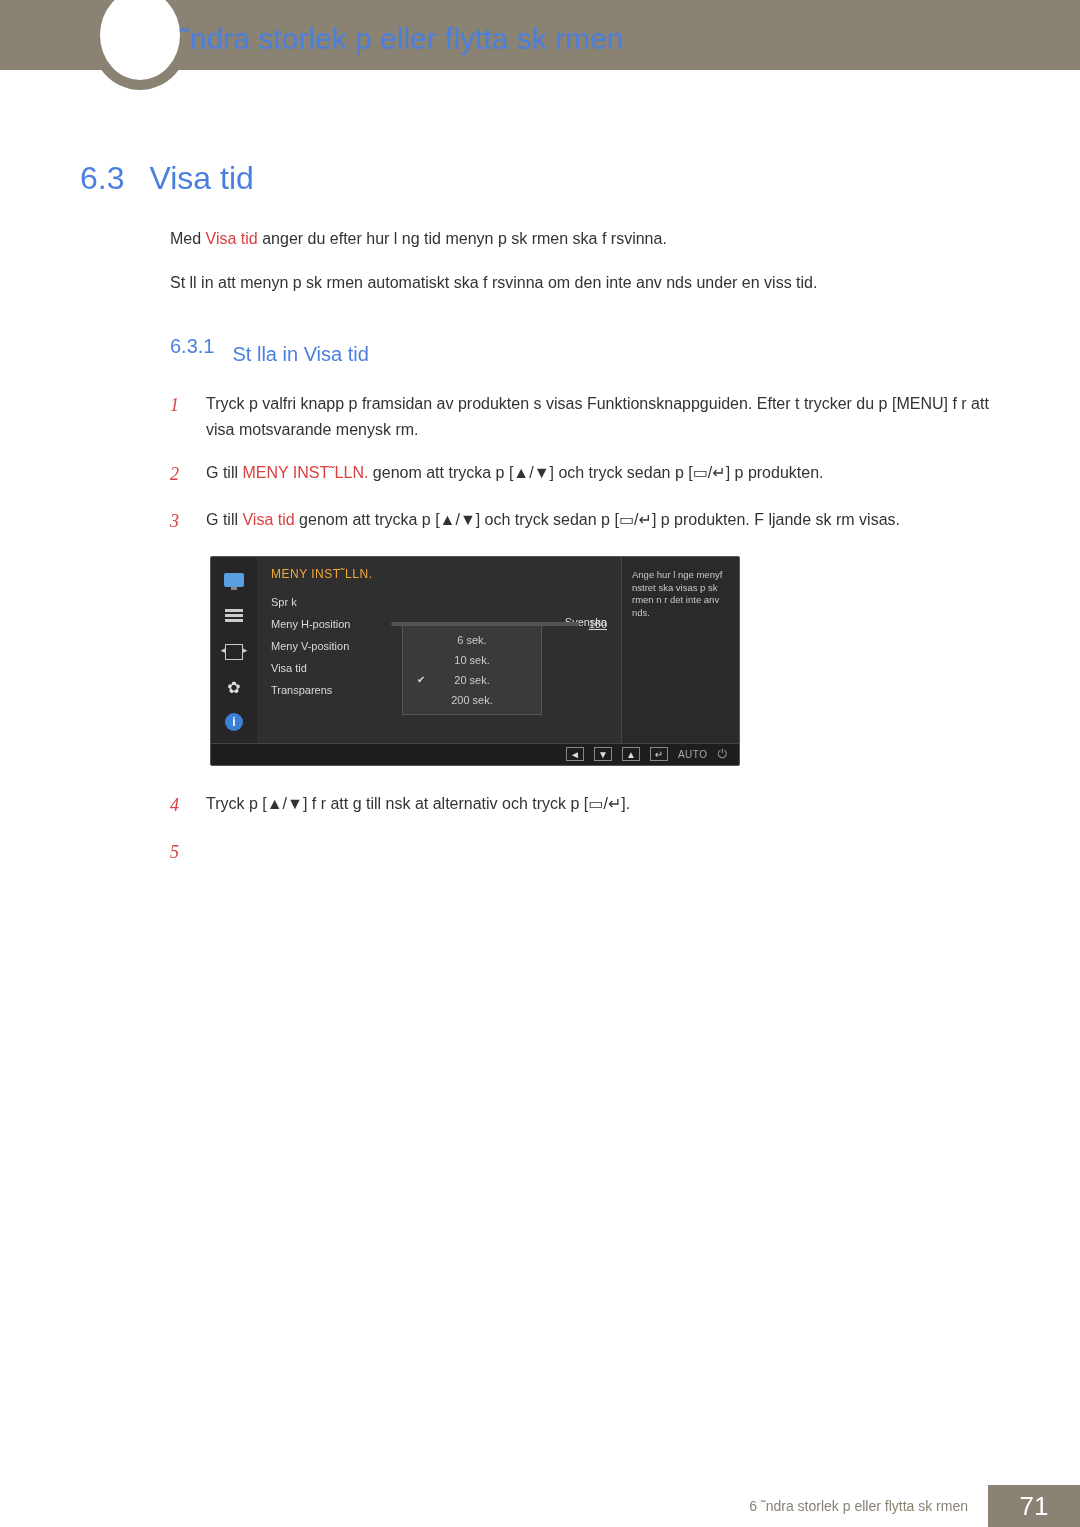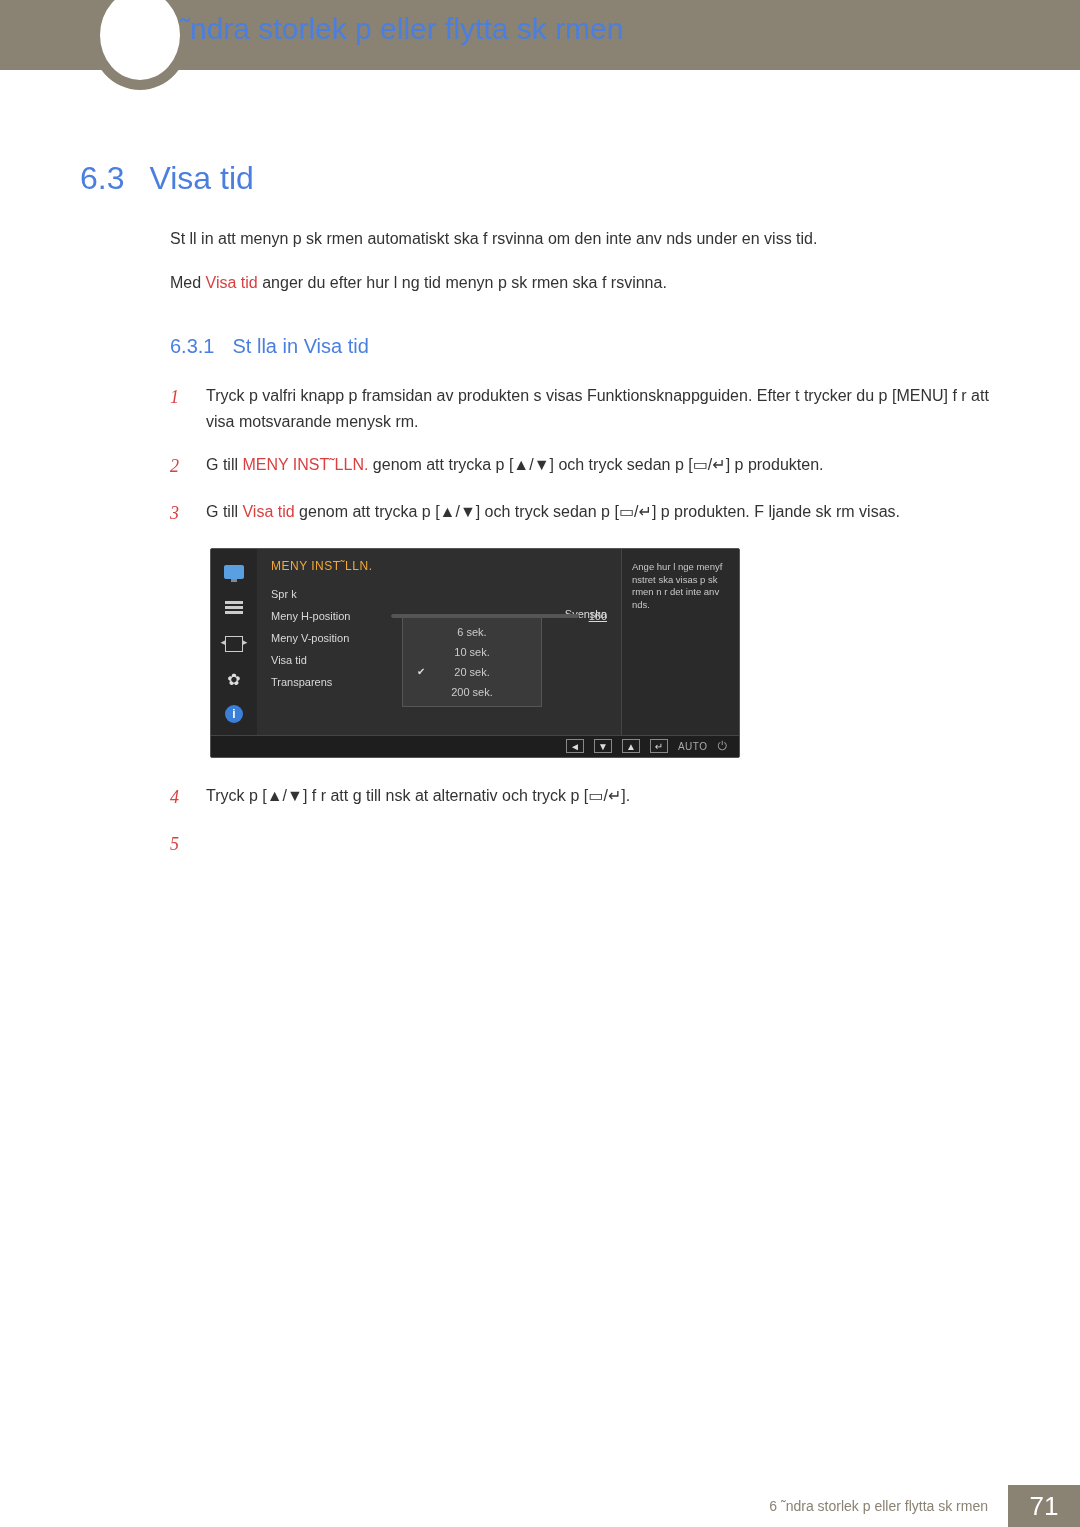--- a/index.html
+++ b/index.html
@@ -29,7 +29,7 @@
   }
   .chapter-title {
     position: absolute;
-    top: 12px;
+    top: 22px;
     left: 180px;
     color: #4a7fe0;
     font-size: 30px;

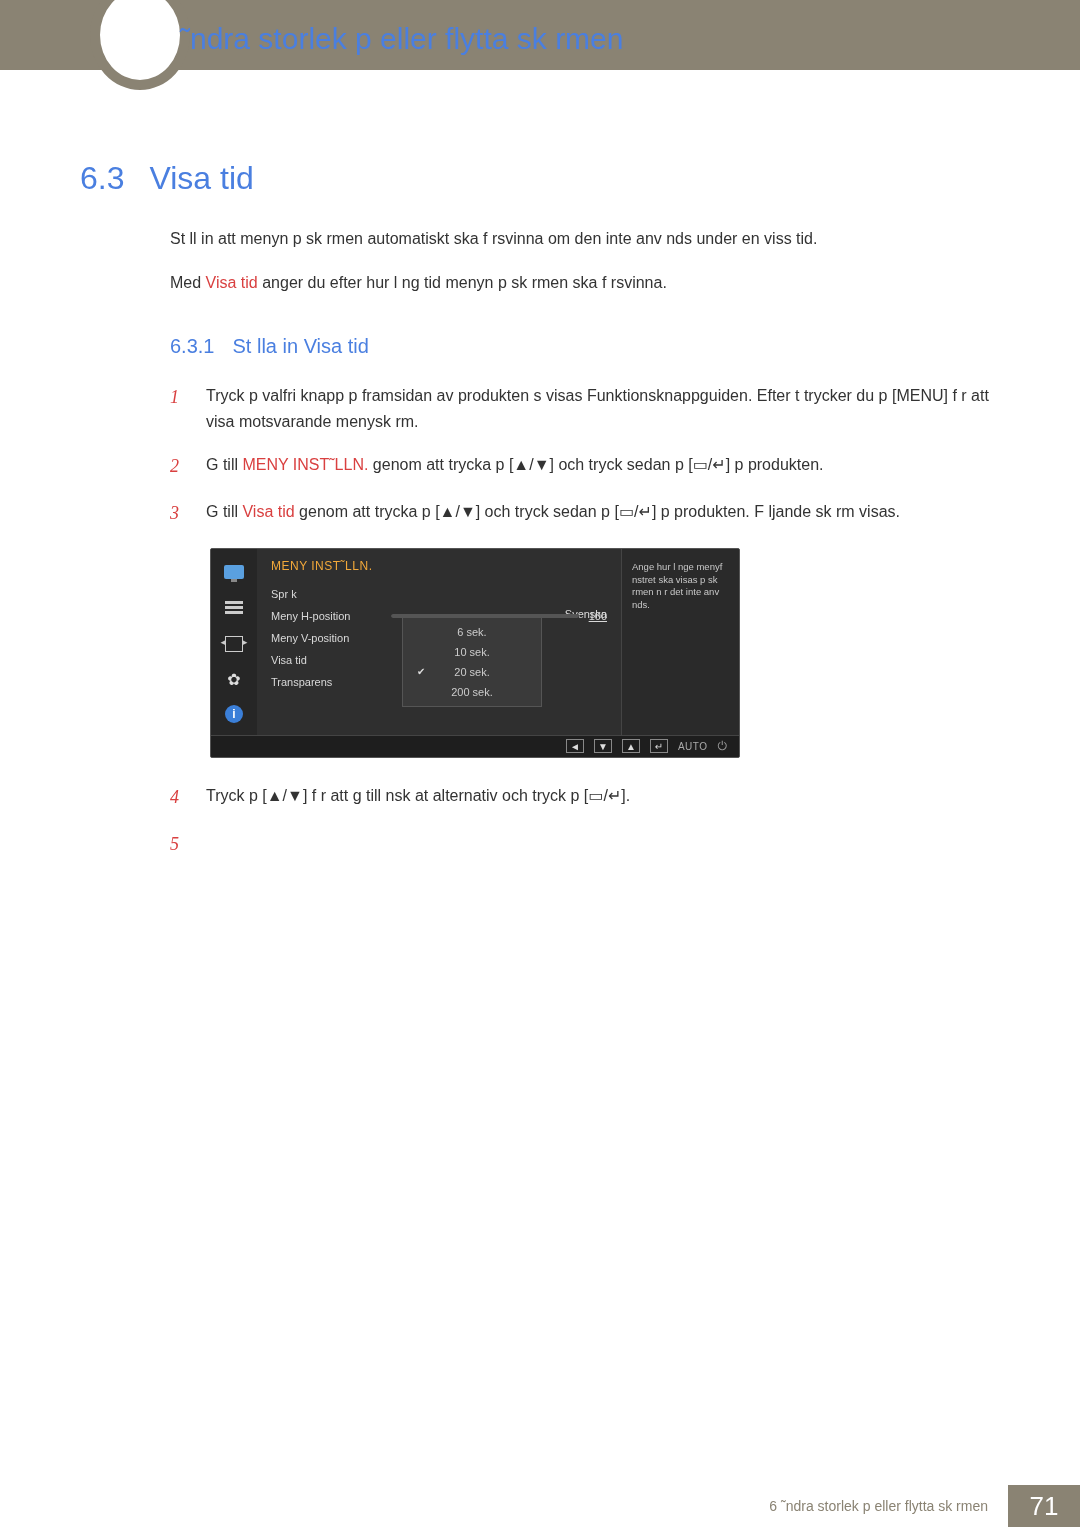--- a/index.html
+++ b/index.html
@@ -186,10 +186,10 @@
   </div>
 
   <div class="intro">
-    <p>St ll in att menyn p  sk rmen automatiskt ska f rsvinna om den inte anv nds under en viss tid.</p>
     <p>
       <span>Med </span><span class="redkw">Visa tid</span><span>  anger du efter hur l ng tid menyn p  sk rmen ska f rsvinna.</span>
     </p>
+    <p>St ll in att menyn p  sk rmen automatiskt ska f rsvinna om den inte anv nds under en viss tid.</p>
   </div>
 
   <div class="subsection-row">

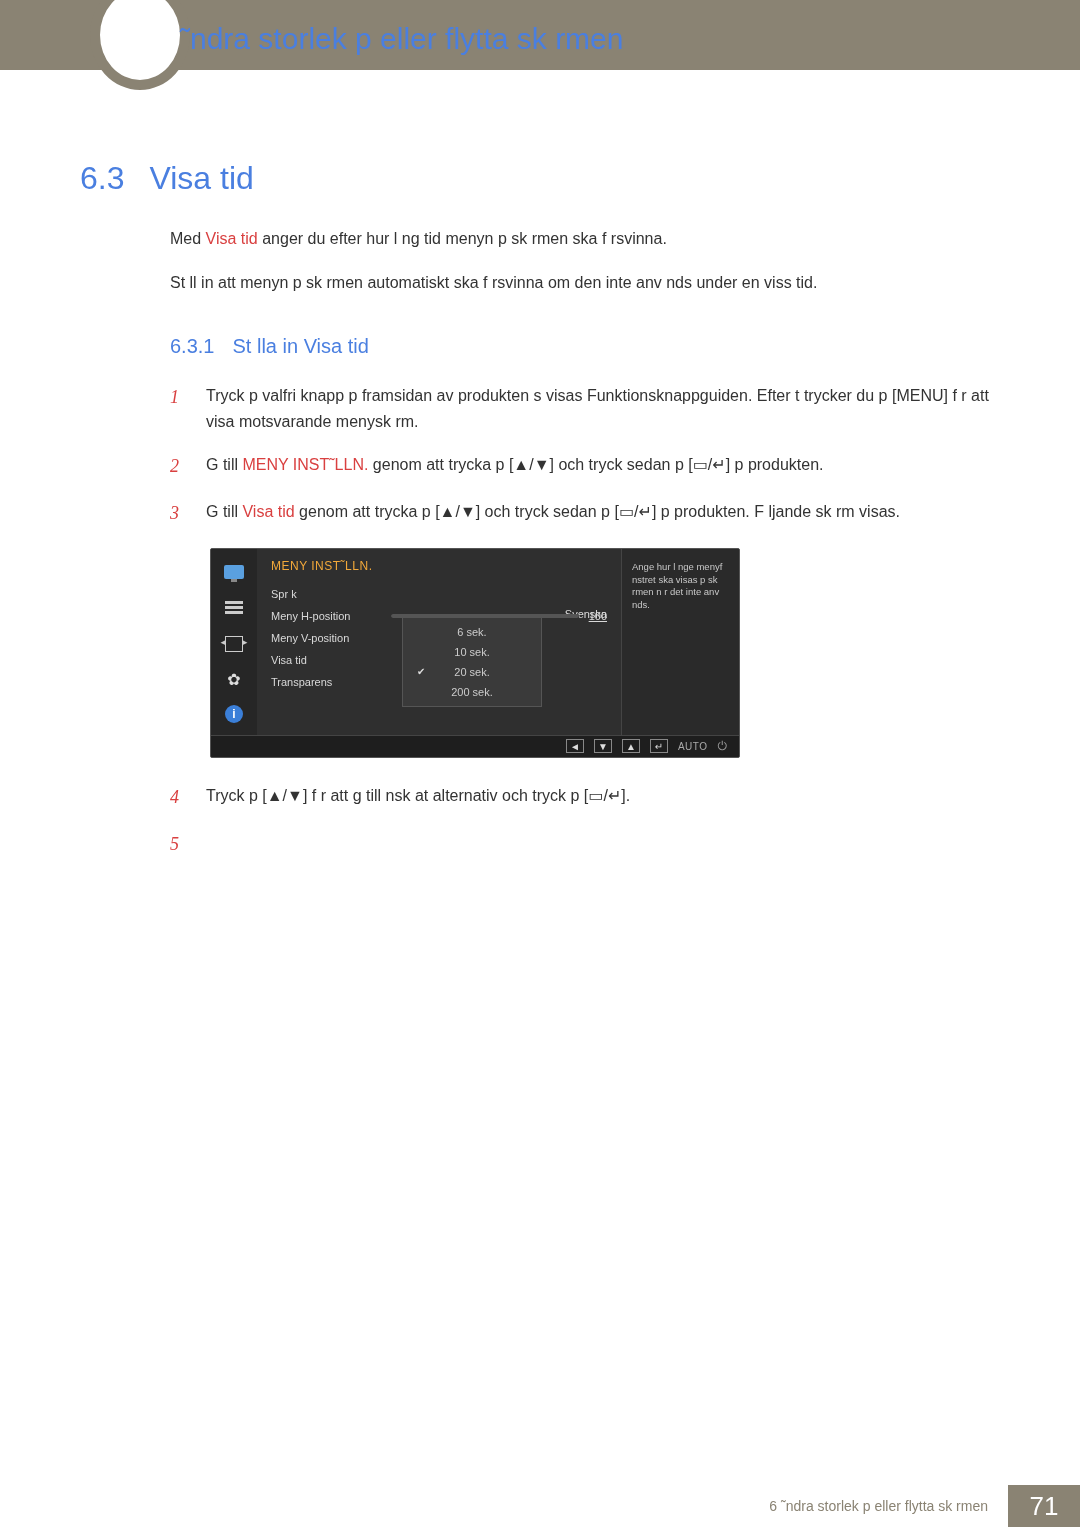--- a/index.html
+++ b/index.html
@@ -49,7 +49,7 @@
   .redkw { color: #d94040; }
   .subsection-row { margin-left: 90px; display: flex; gap: 18px; margin-top: 40px; margin-bottom: 25px; }
   .subsection-num { color: #4a7fe0; font-size: 20px; }
-  .subsection-title { color: #4a7fe0; font-size: 20px; }
+  .subsection-title { color: #4a7fe0; font-size: 20px; margin-top: 8px; }
   ol.steps { list-style: none; margin-left: 90px; }
   ol.steps li { display: flex; gap: 22px; align-items: flex-start; margin-bottom: 18px; font-size: 16px; line-height: 1.6; }
   ol.steps li .step-num { color: #d94040; font-style: italic; font-family: Georgia, serif; font-size: 18px; min-width: 14px; }

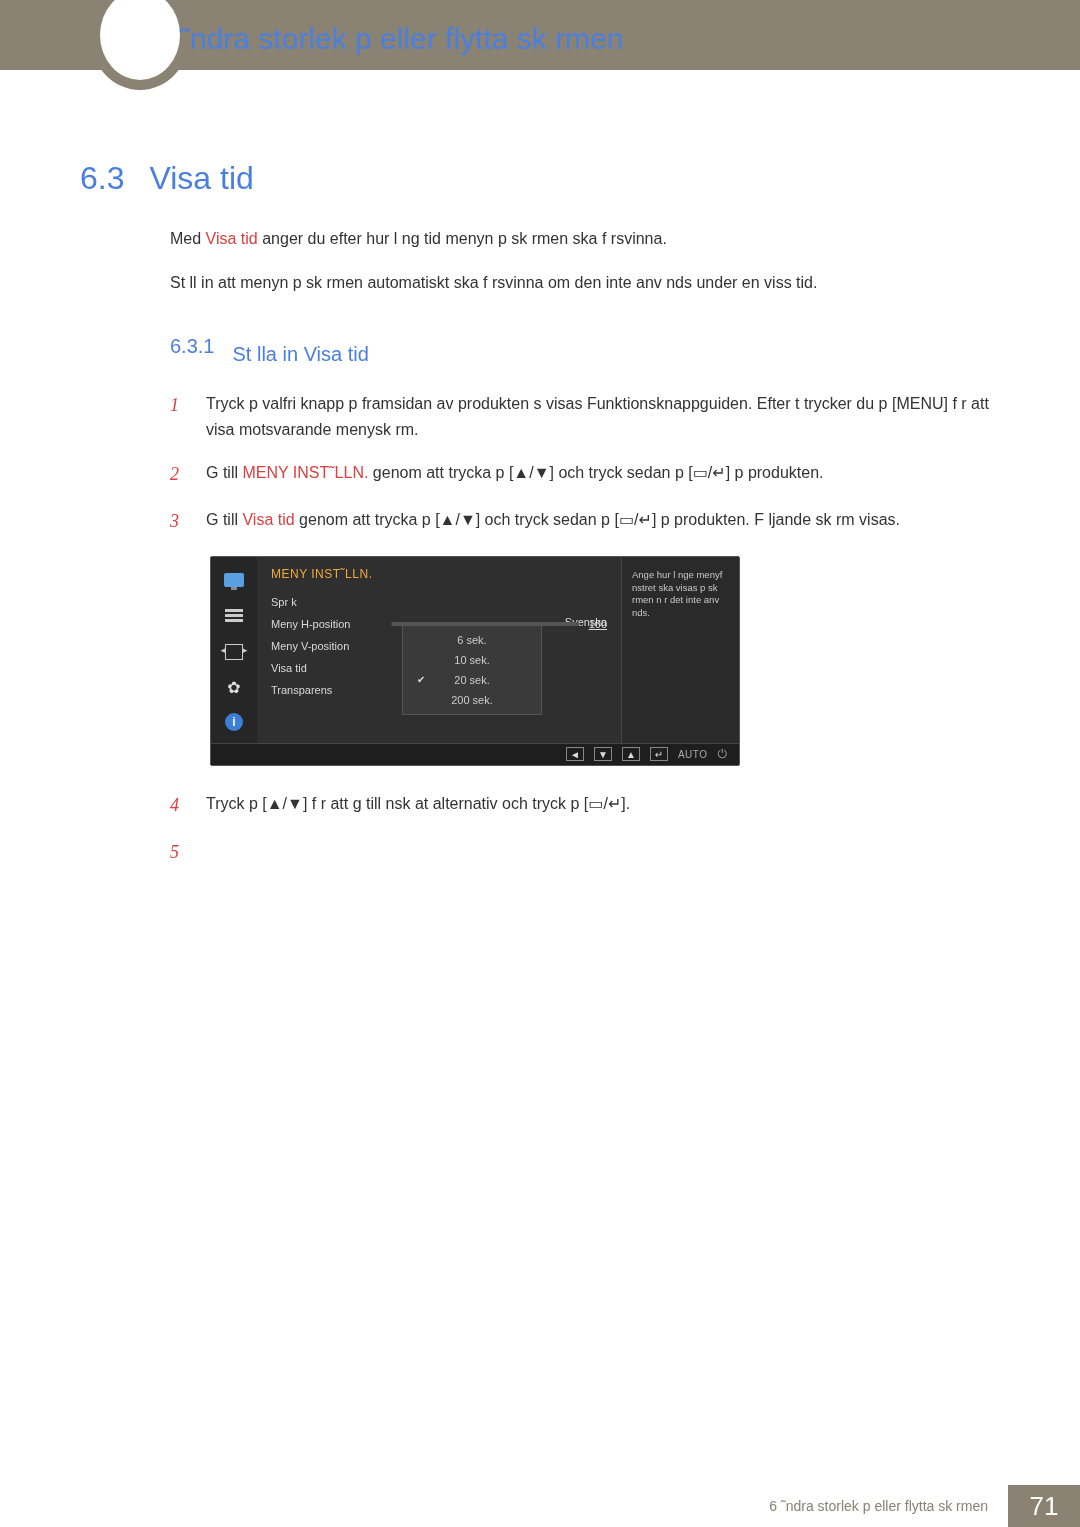--- a/index.html
+++ b/index.html
@@ -164,7 +164,7 @@
   .footer-page {
     background: #8a8373;
     color: #ffffff;
-    width: 72px;
+    width: 92px;
     display: flex;
     align-items: center;
     justify-content: center;

